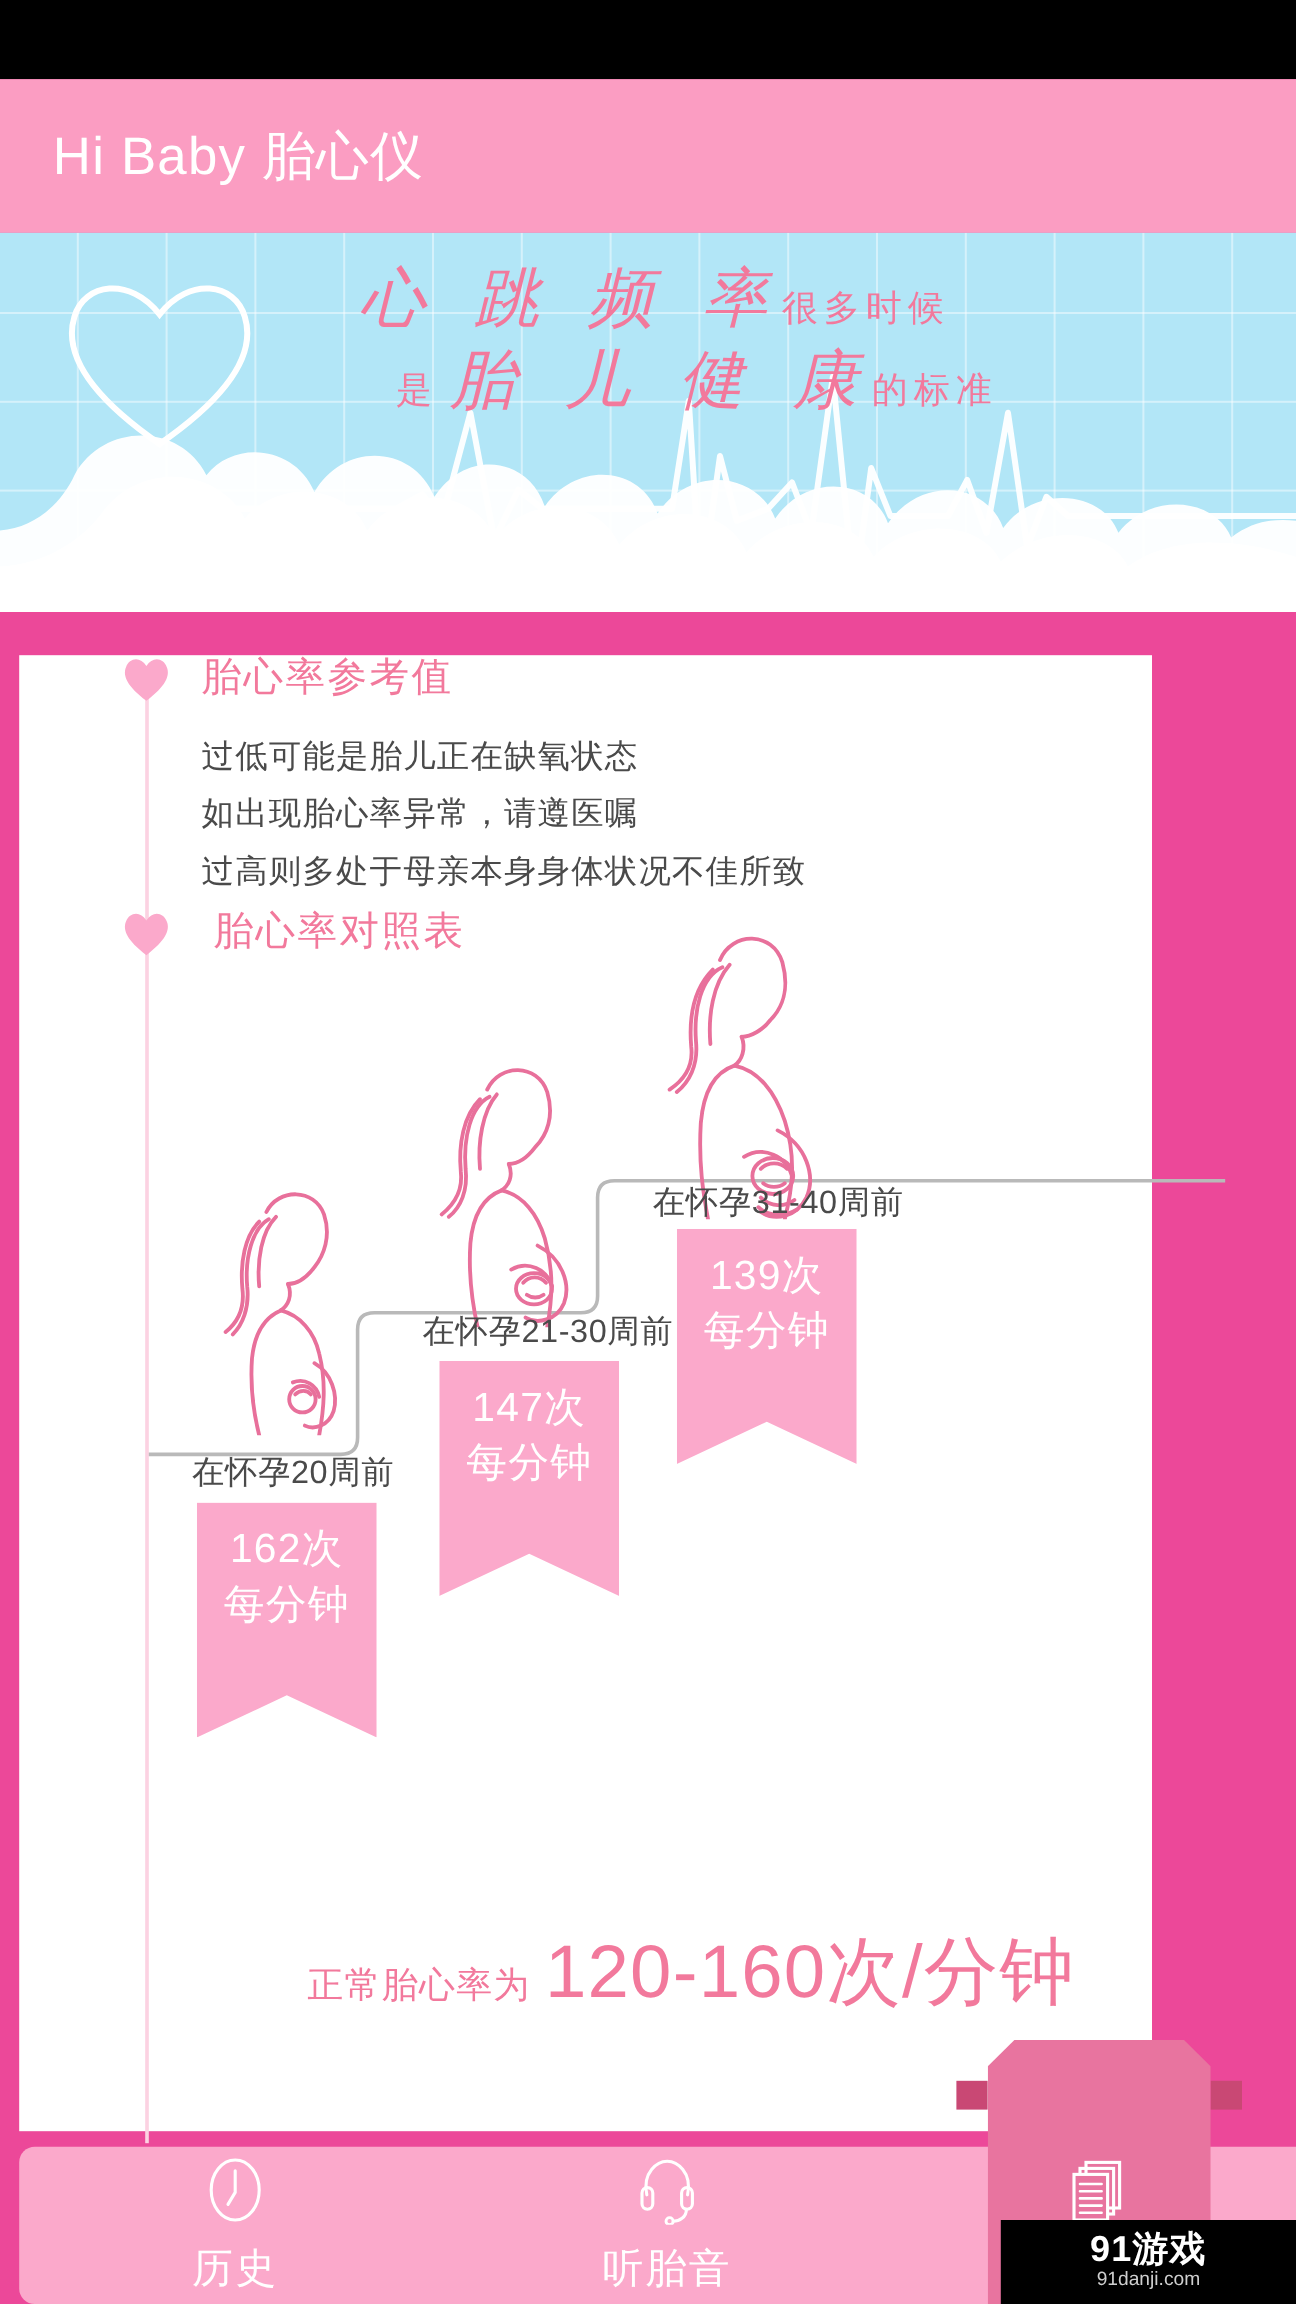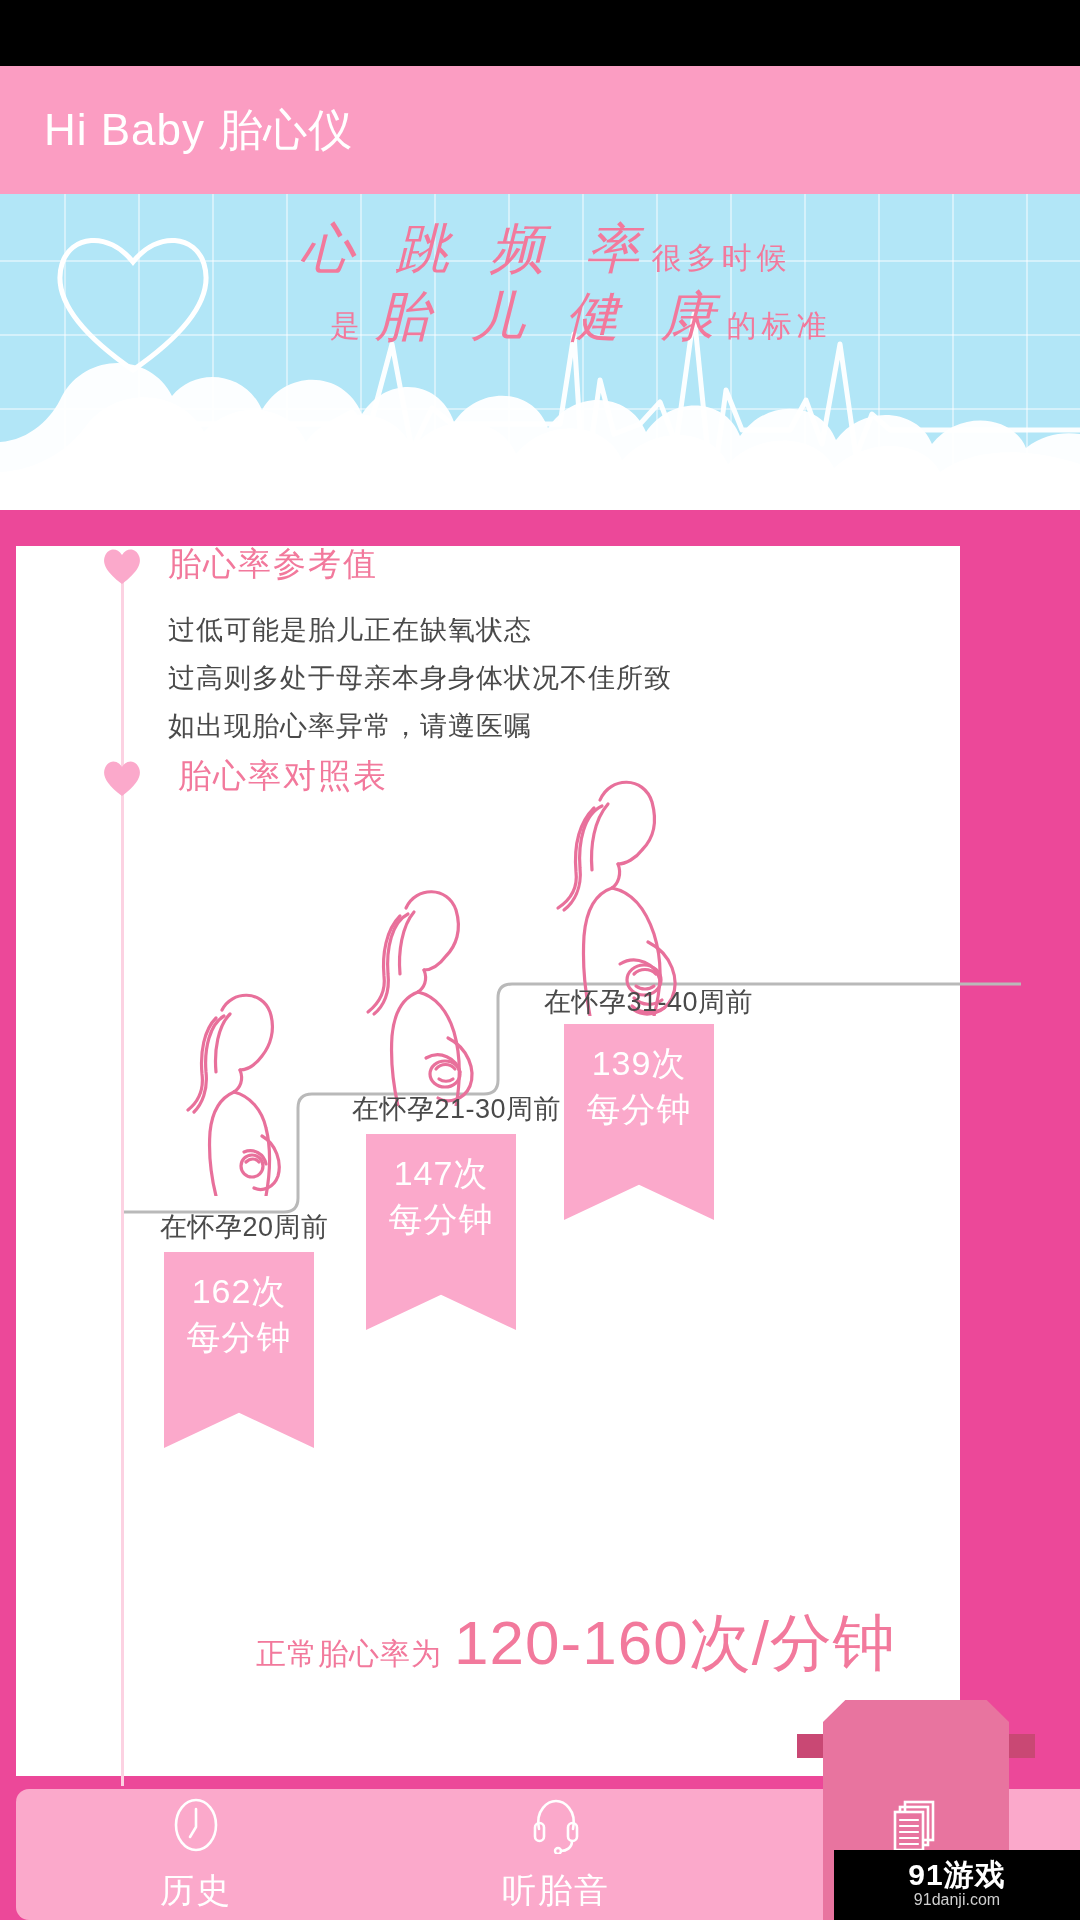--- a/index.html
+++ b/index.html
@@ -219,8 +219,8 @@
 
     <div class="ref-body">
       <div>过低可能是胎儿正在缺氧状态</div>
+      <div>如出现胎心率异常，请遵医嘱</div>
       <div>过高则多处于母亲本身身体状况不佳所致</div>
-      <div>如出现胎心率异常，请遵医嘱</div>
     </div>
 
     <div class="bullet" style="left:85px; top:212px;">

